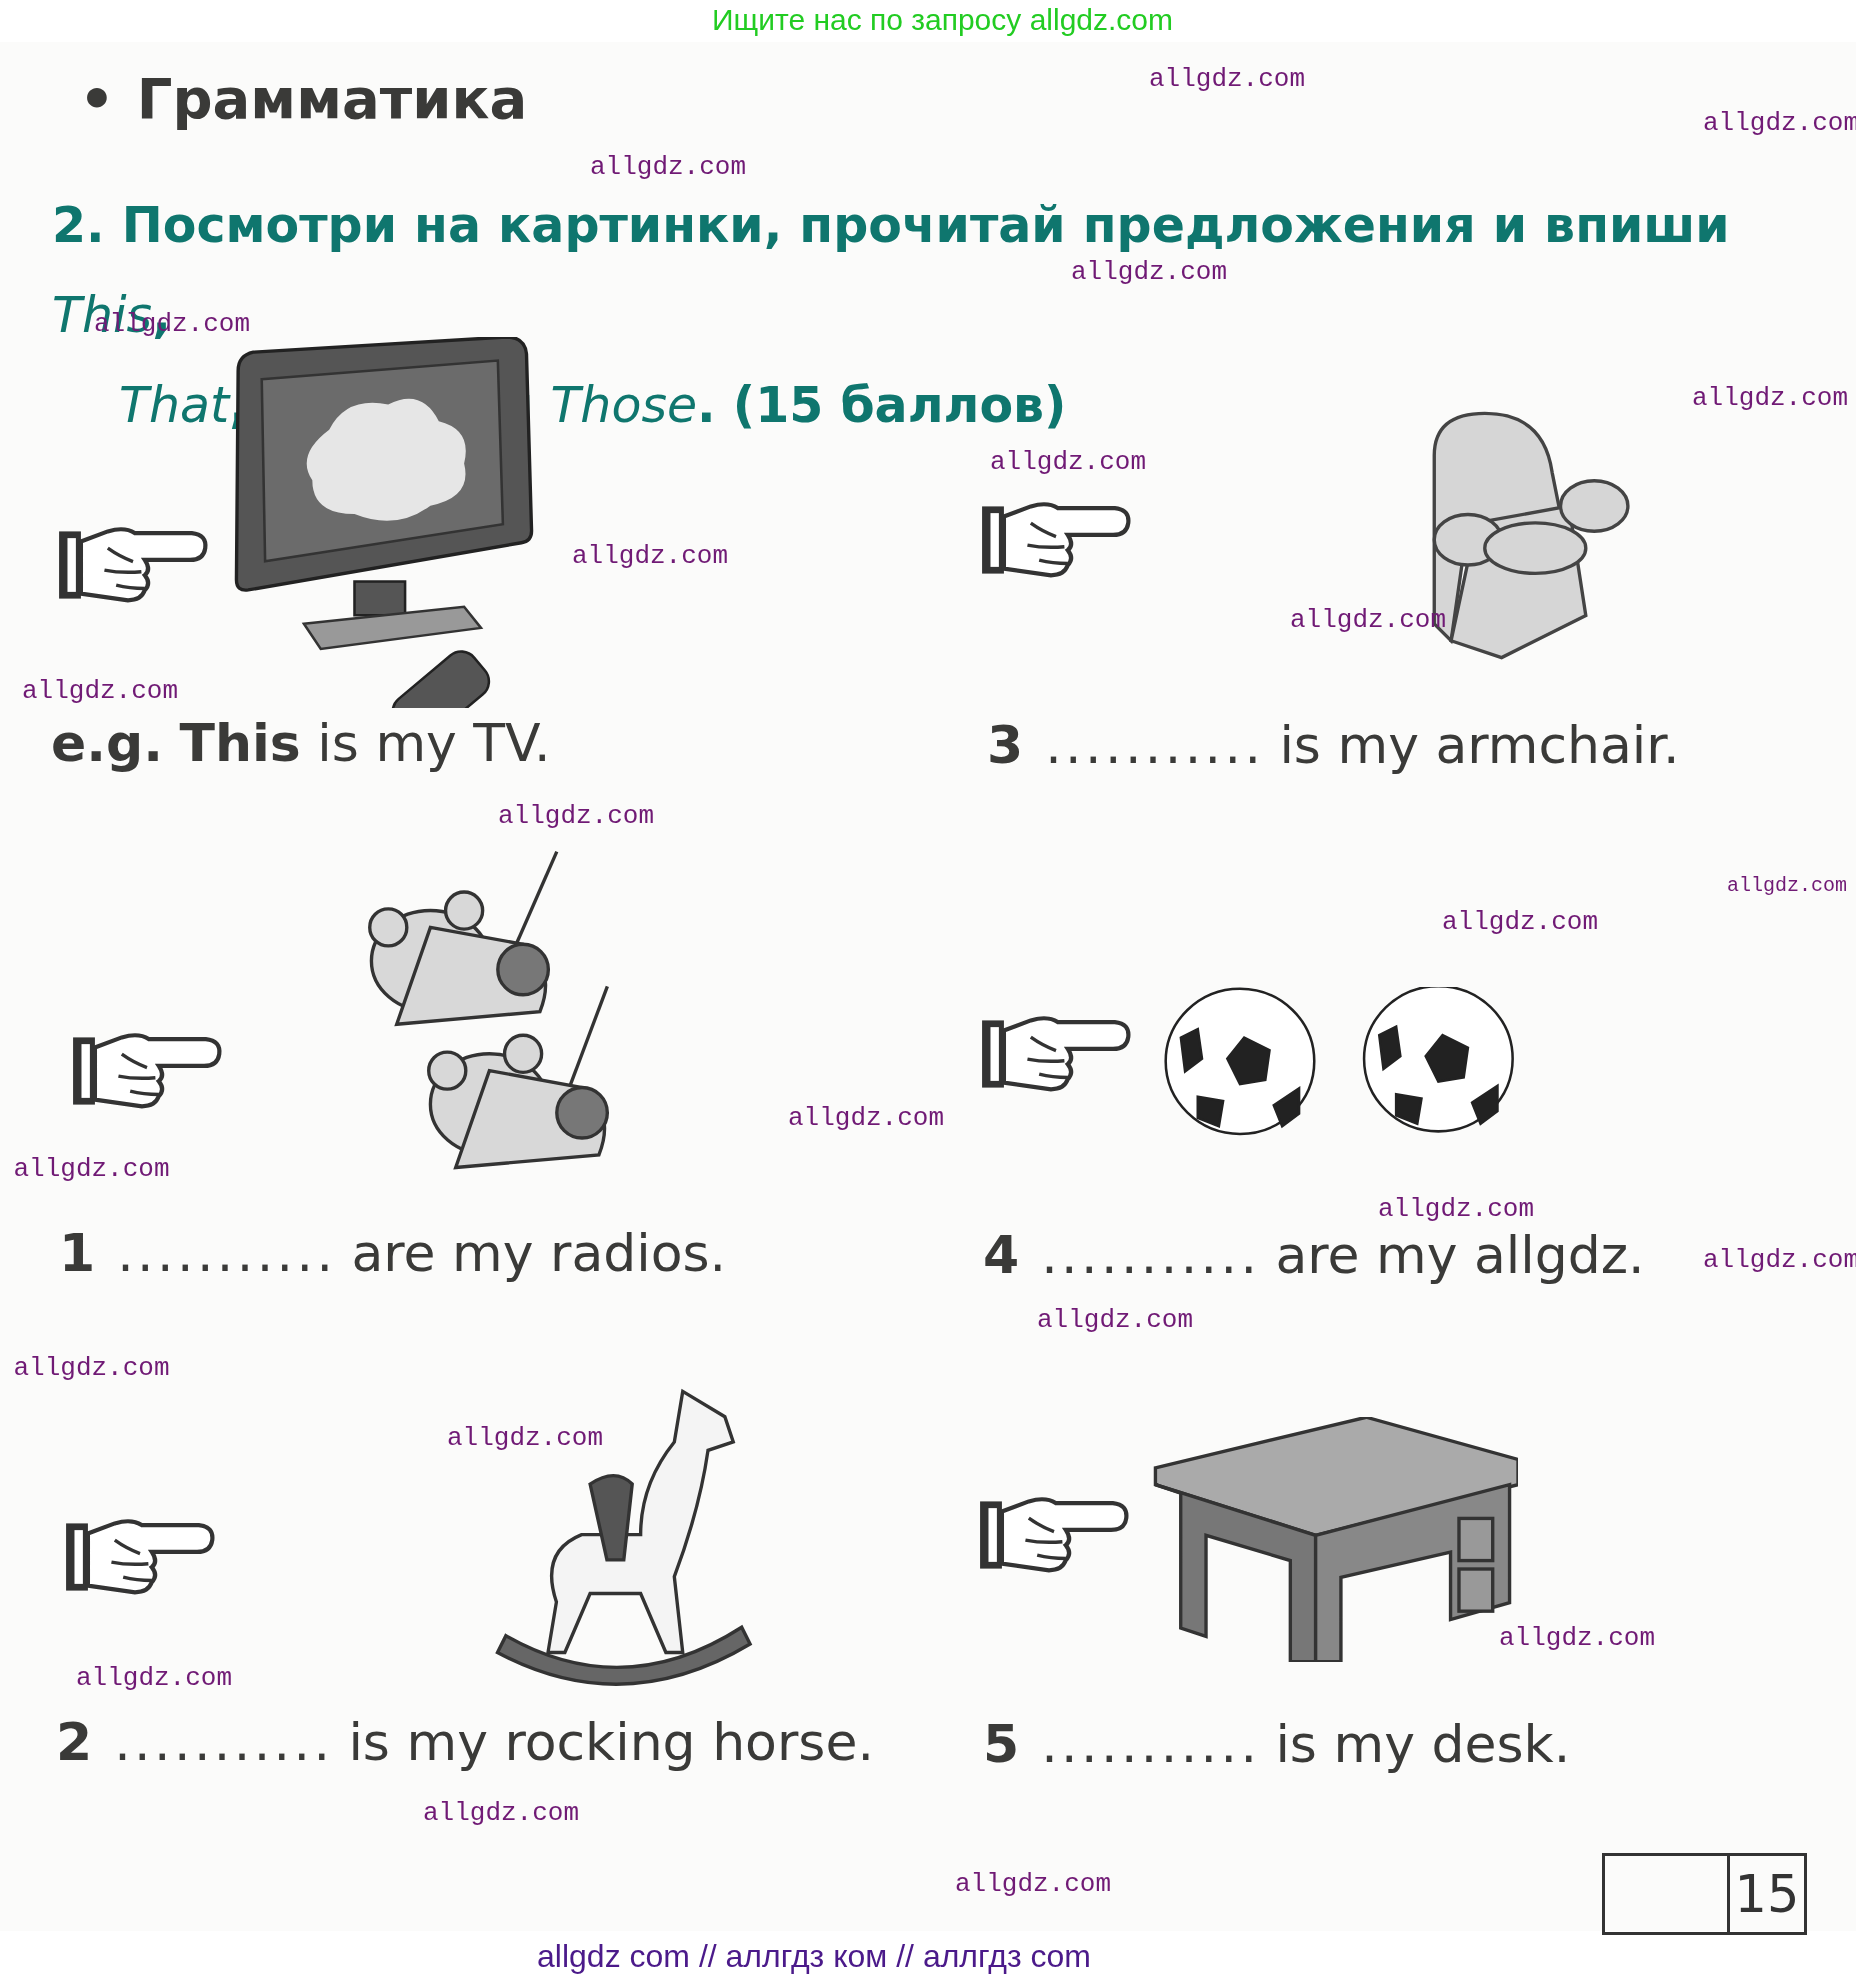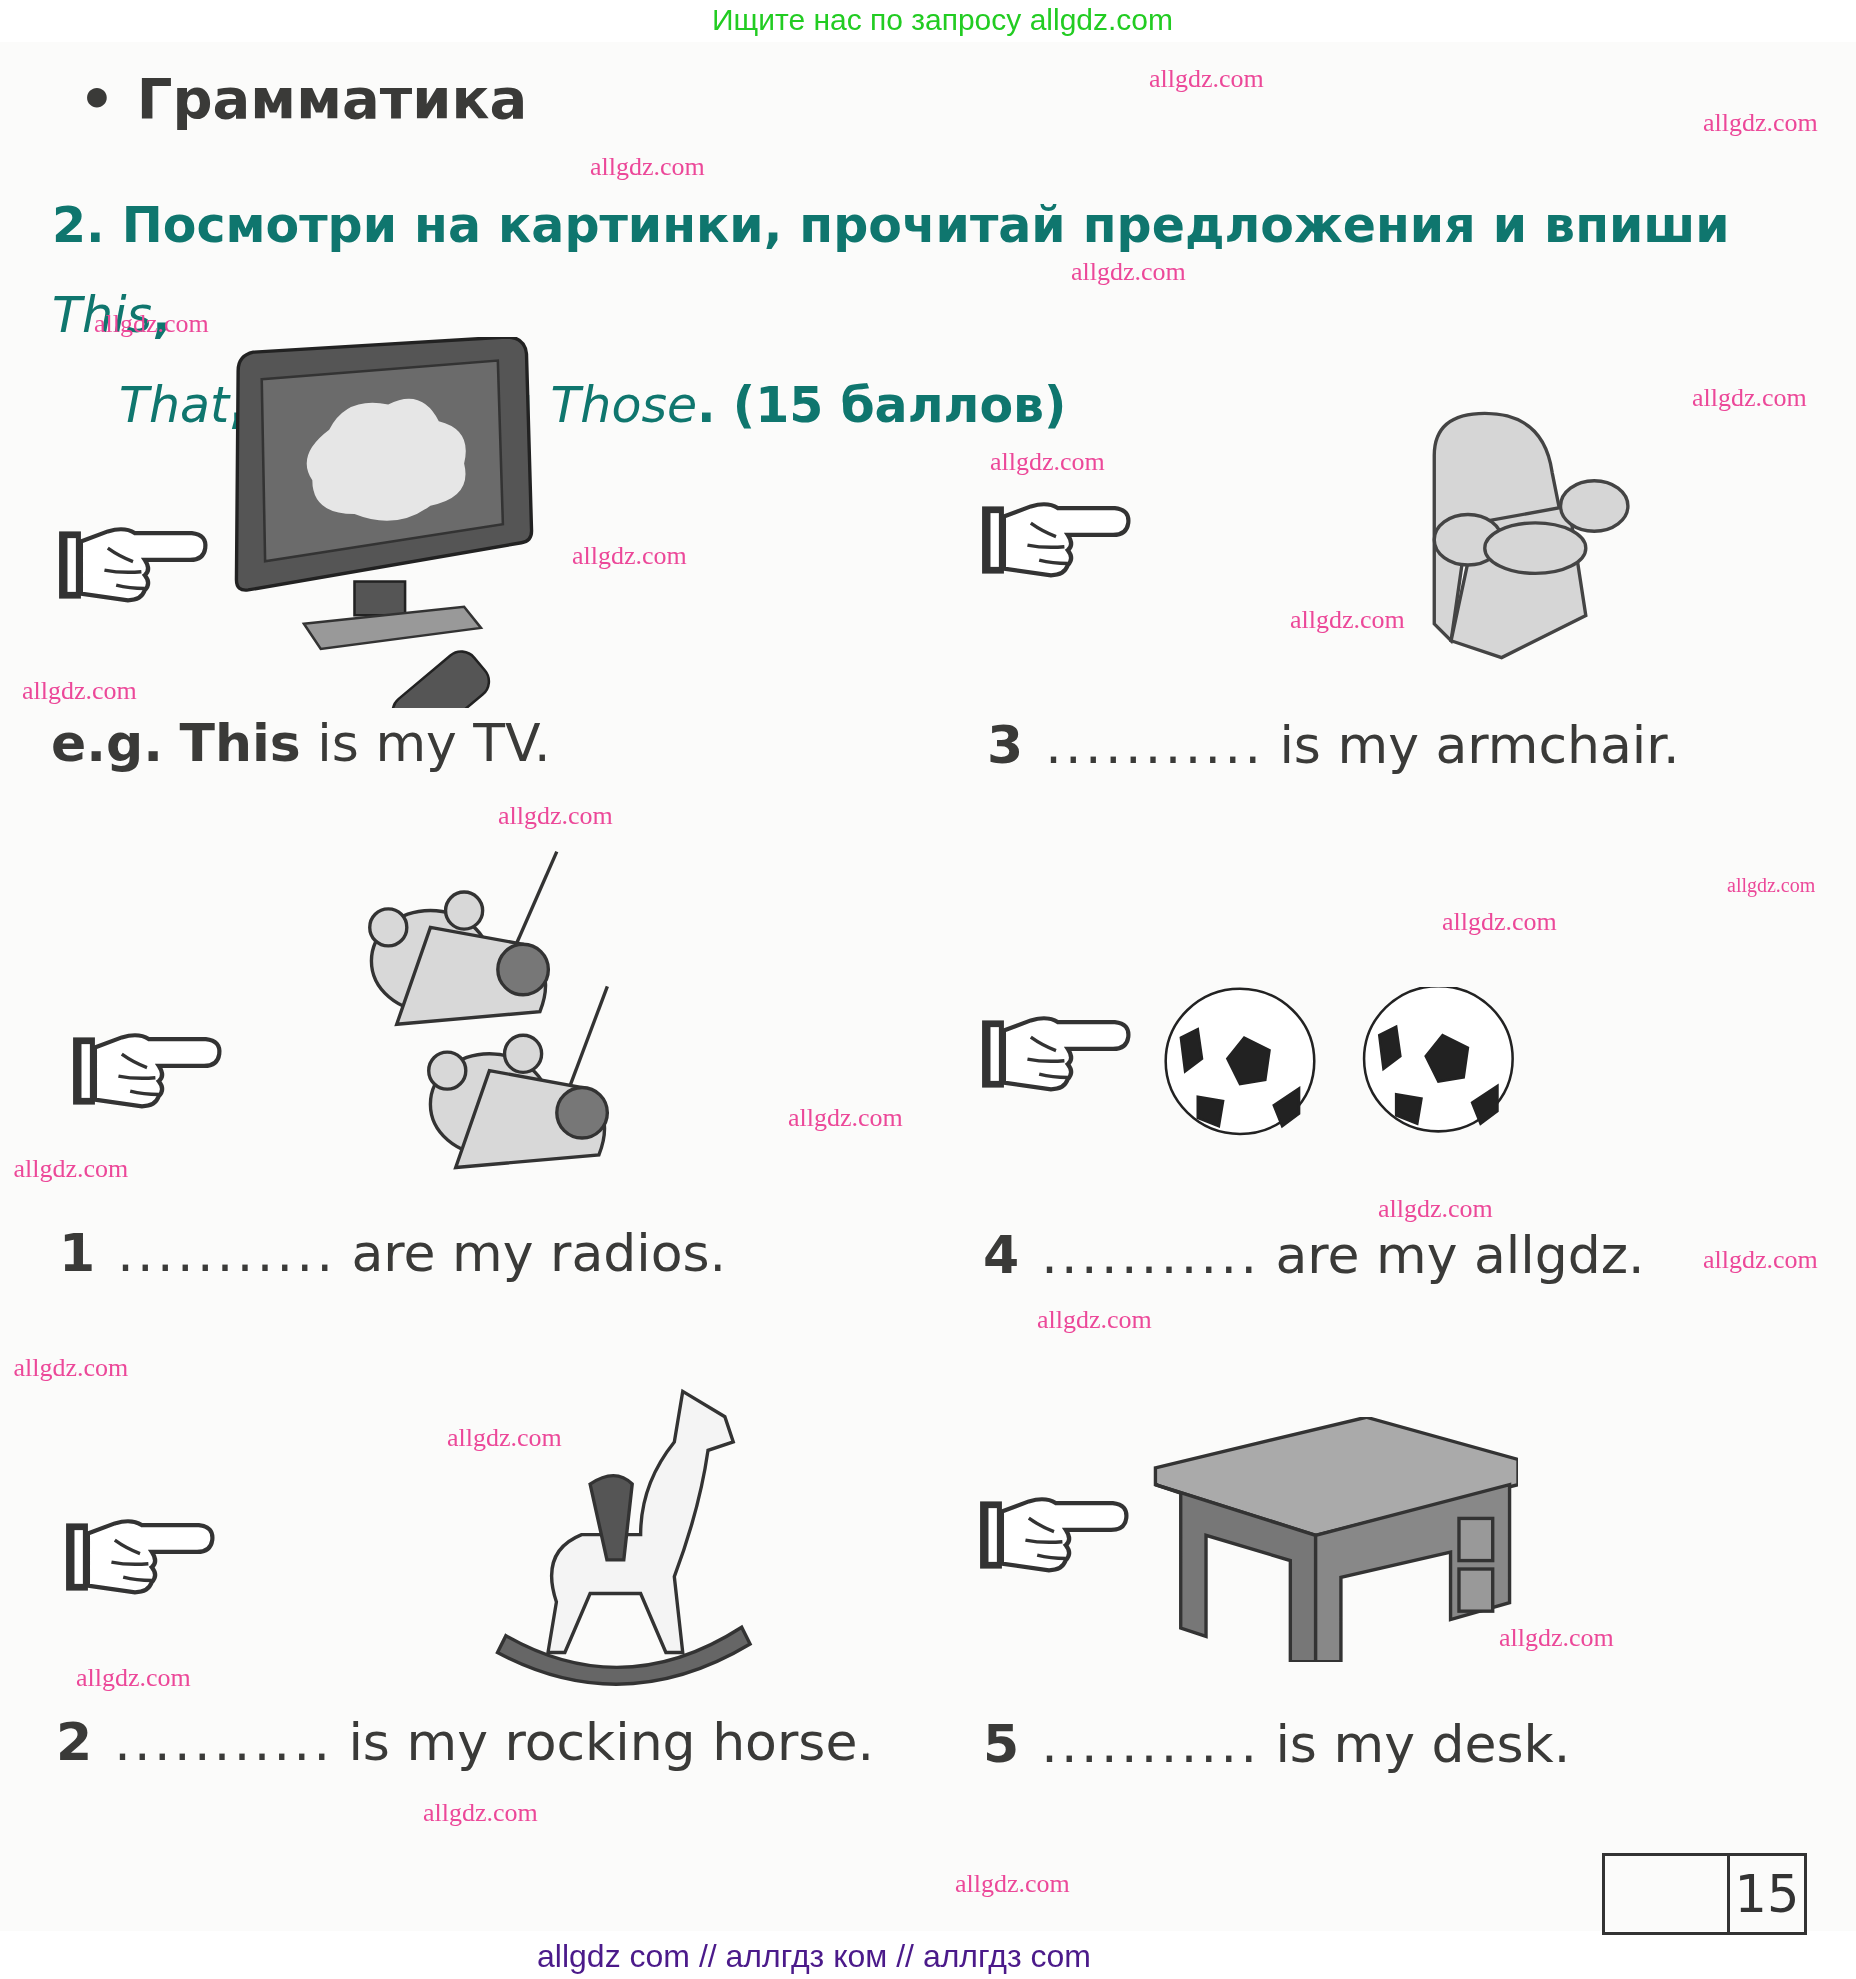--- a/index.html
+++ b/index.html
@@ -10,7 +10,7 @@
                 font-family:"Liberation Sans", sans-serif; font-size:30px; color:#22cc22; }
   .bottom-banner { position:absolute; left:0; width:1628px; text-align:center; top:1938px;
                 font-family:"Liberation Sans", sans-serif; font-size:32px; color:#4b1a8a; }
-  .wm { position:absolute; font-family:Liberation Serif, serif; font-size:26px; color:#ec4899; white-space:nowrap; }
+  .wm { position:absolute; font-family:Liberation Mono, monospace; font-size:26px; color:#701a75; white-space:nowrap; }
   .wm.small { font-size:20px; }
   .section { position:absolute; left:66px; top:66px; font-size:56px; font-weight:bold; color:#3a3a38;margin-left:13px; }
   .section .bullet { margin-right:22px; }

